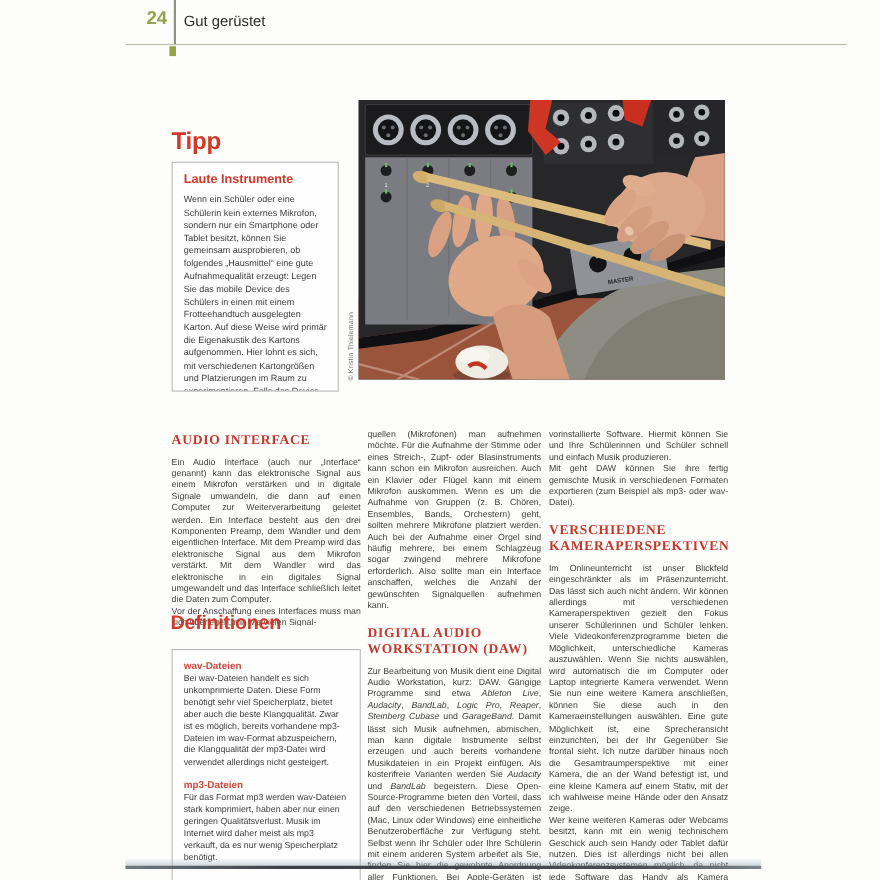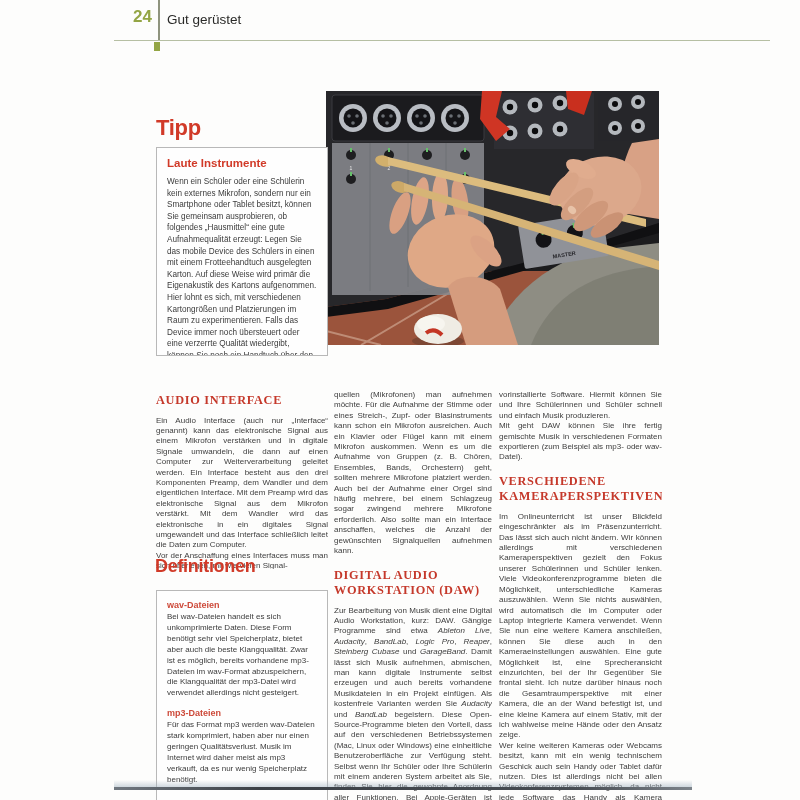--- a/index.html
+++ b/index.html
@@ -23,7 +23,7 @@
   .def-kicker{left:155px;top:556px;font-size:18px;}
   
   .note-box{border:1px solid #b8b8b8;background:#fefefe;box-sizing:border-box;padding:9px 10px;overflow:hidden;}
-  .tip-box{left:156px;top:147px;width:172px;height:209px;}
+  .tip-box{left:156px;top:147px;width:152px;height:209px;}
   .def-box{left:156px;top:590px;width:172px;height:228px;}
   .box-title{font-size:11.5px;font-weight:bold;color:#d13a28;margin:0 0 7px 0;}
   .box-body{font-size:8.2px;line-height:11.6px;color:#3b3b3b;margin:0;}

